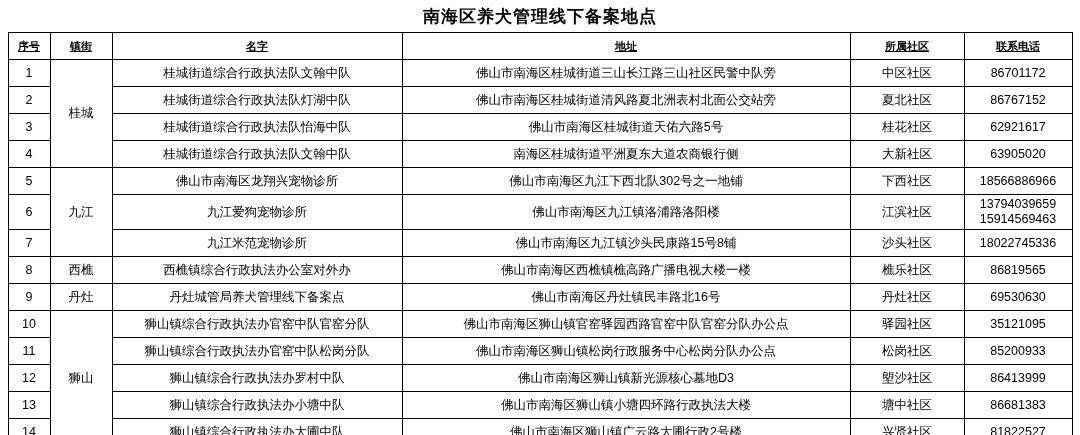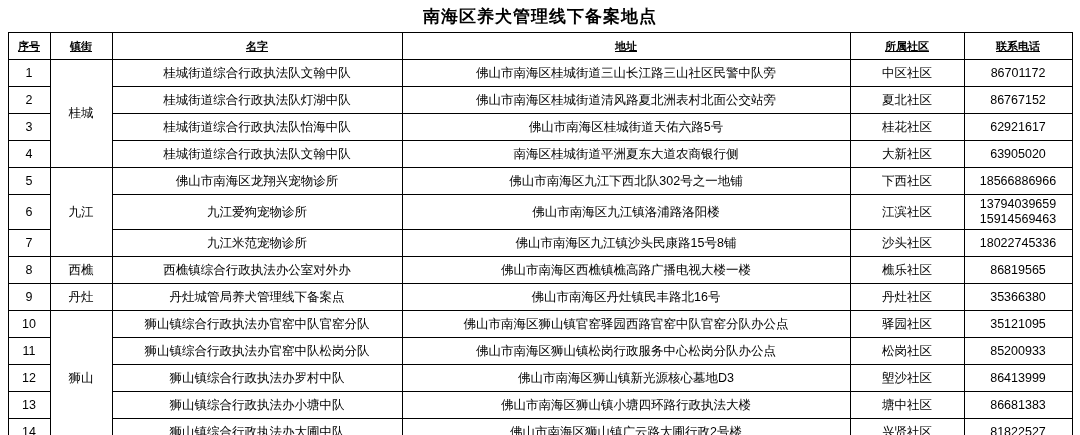--- a/index.html
+++ b/index.html
@@ -173,7 +173,7 @@
         <td class="cell-addr">佛山市南海区丹灶镇民丰路北16号</td>
         <td class="cell-comm">丹灶社区</td>
         <td class="cell-phone">
-          <span class="ph-line">35366380</span>
+          <span class="ph-line">69530630</span>
         </td>
       </tr>
       <tr>

